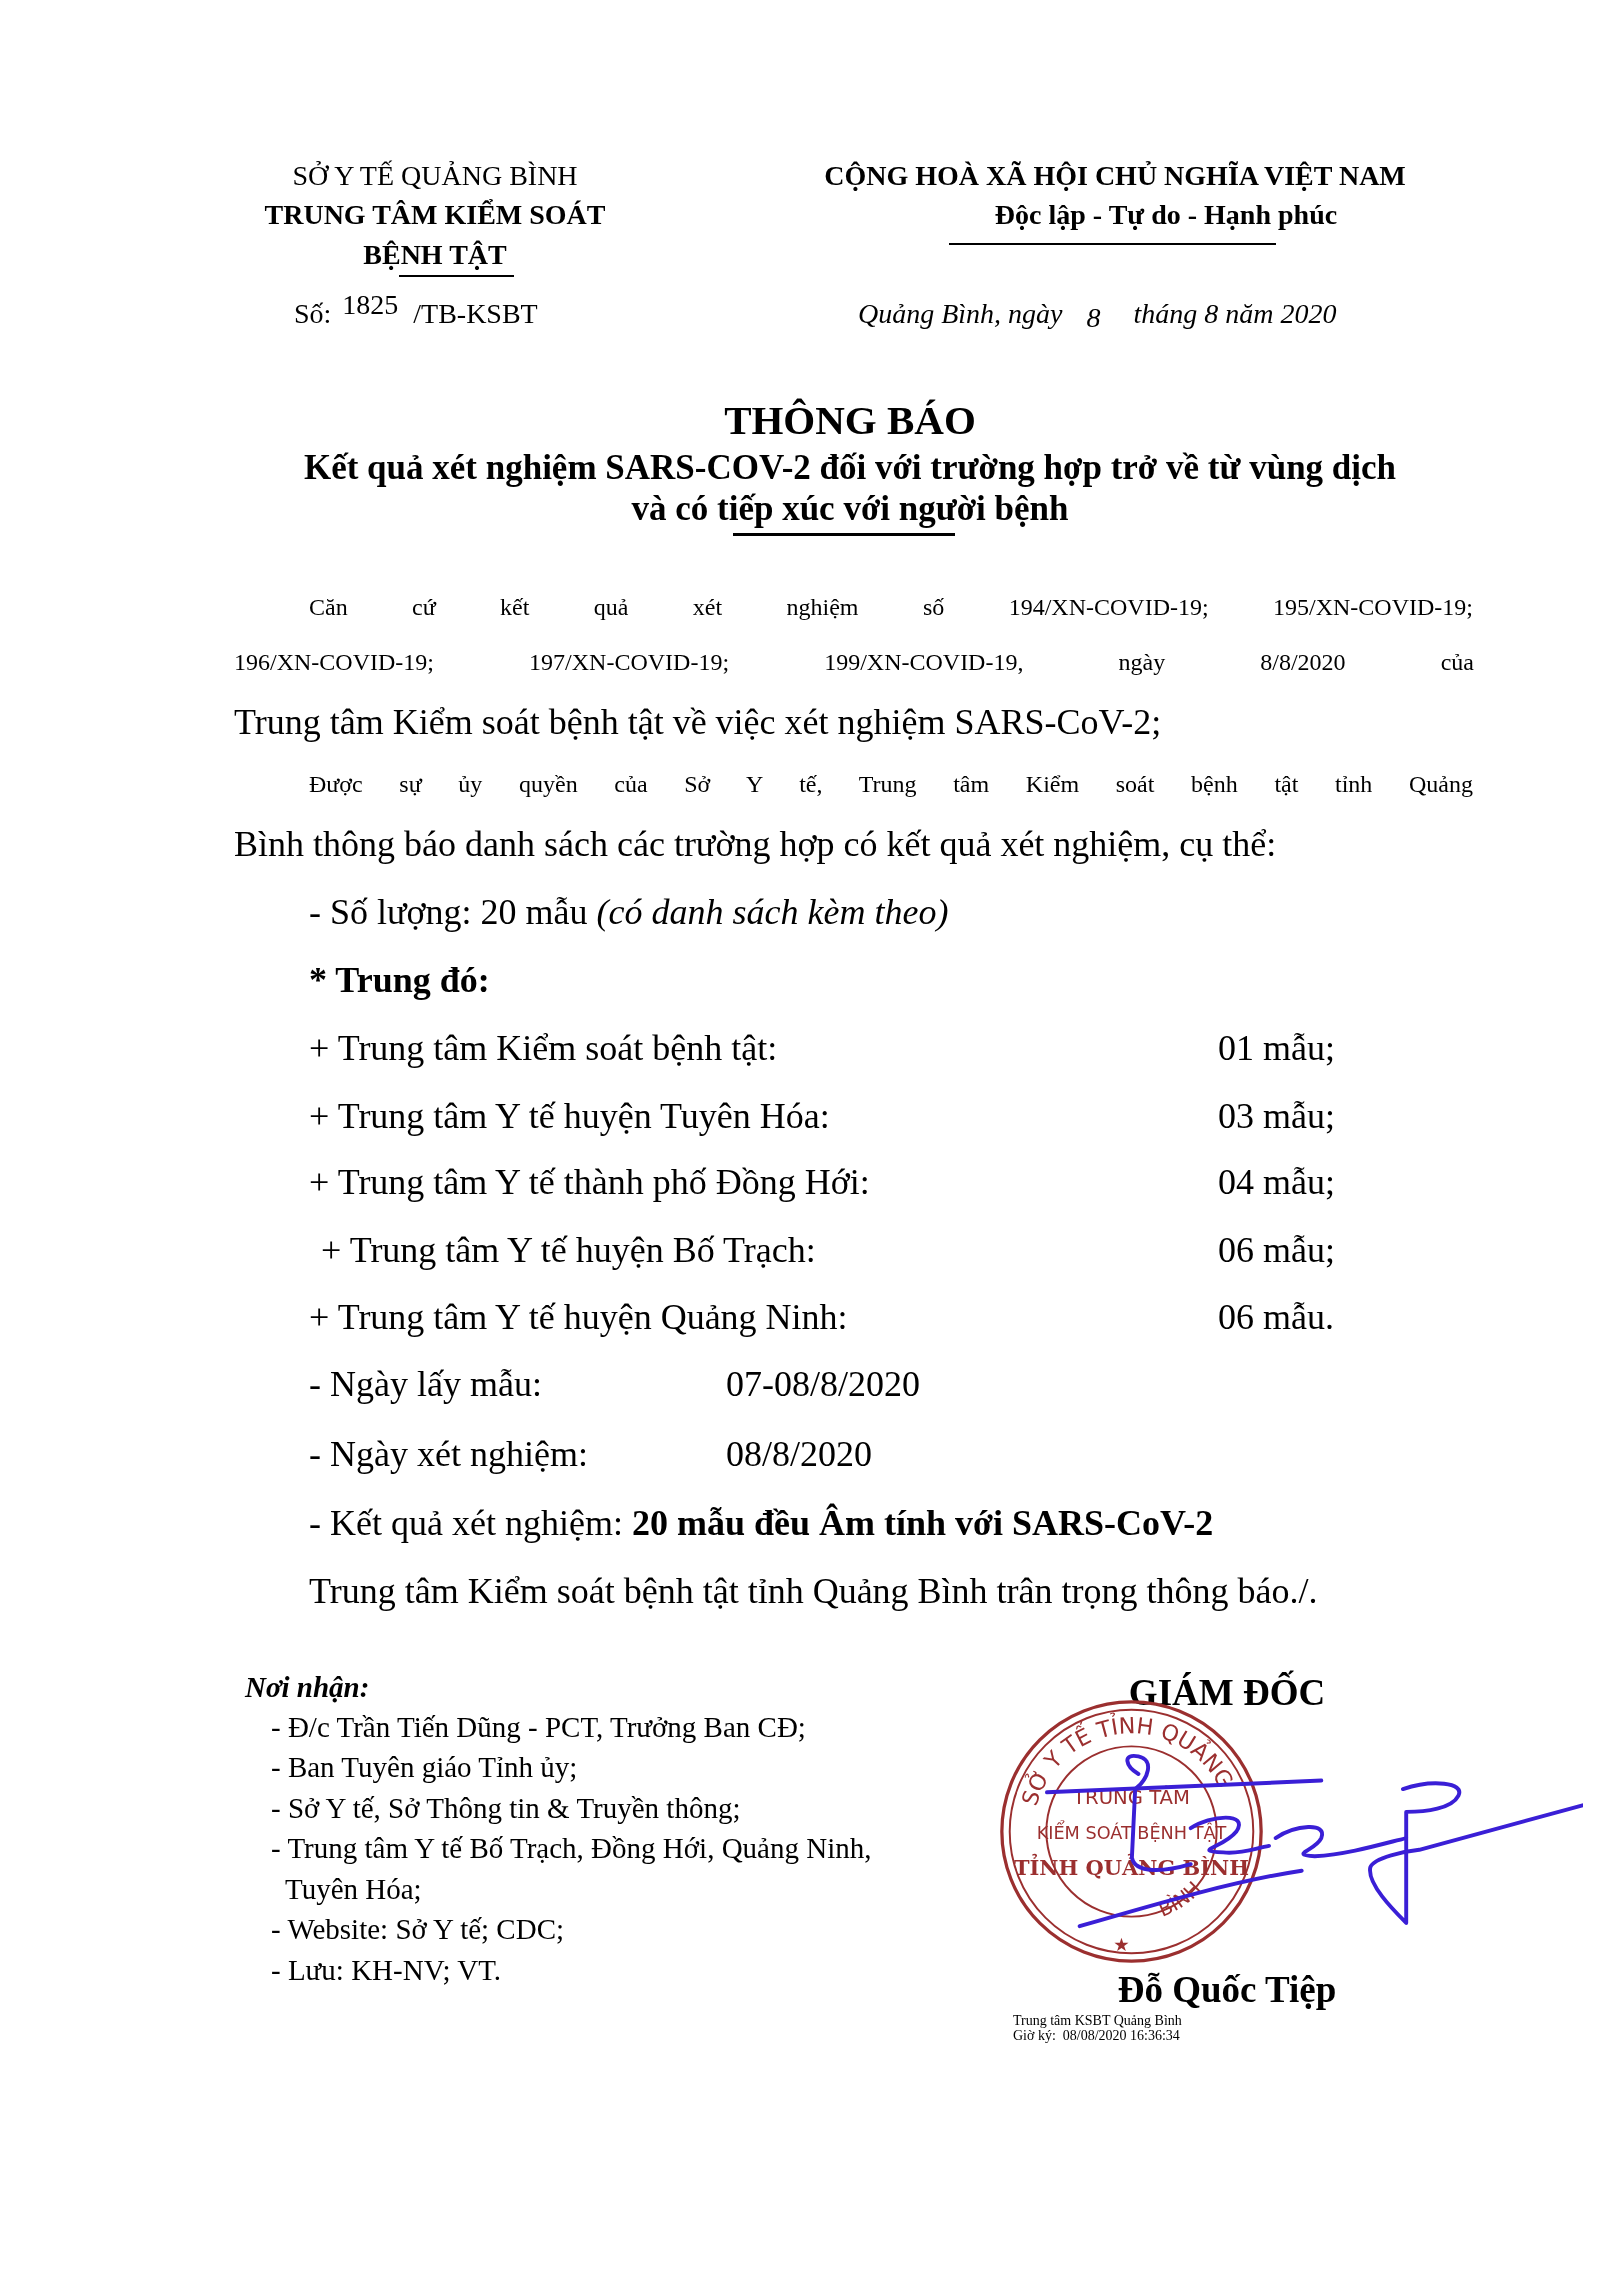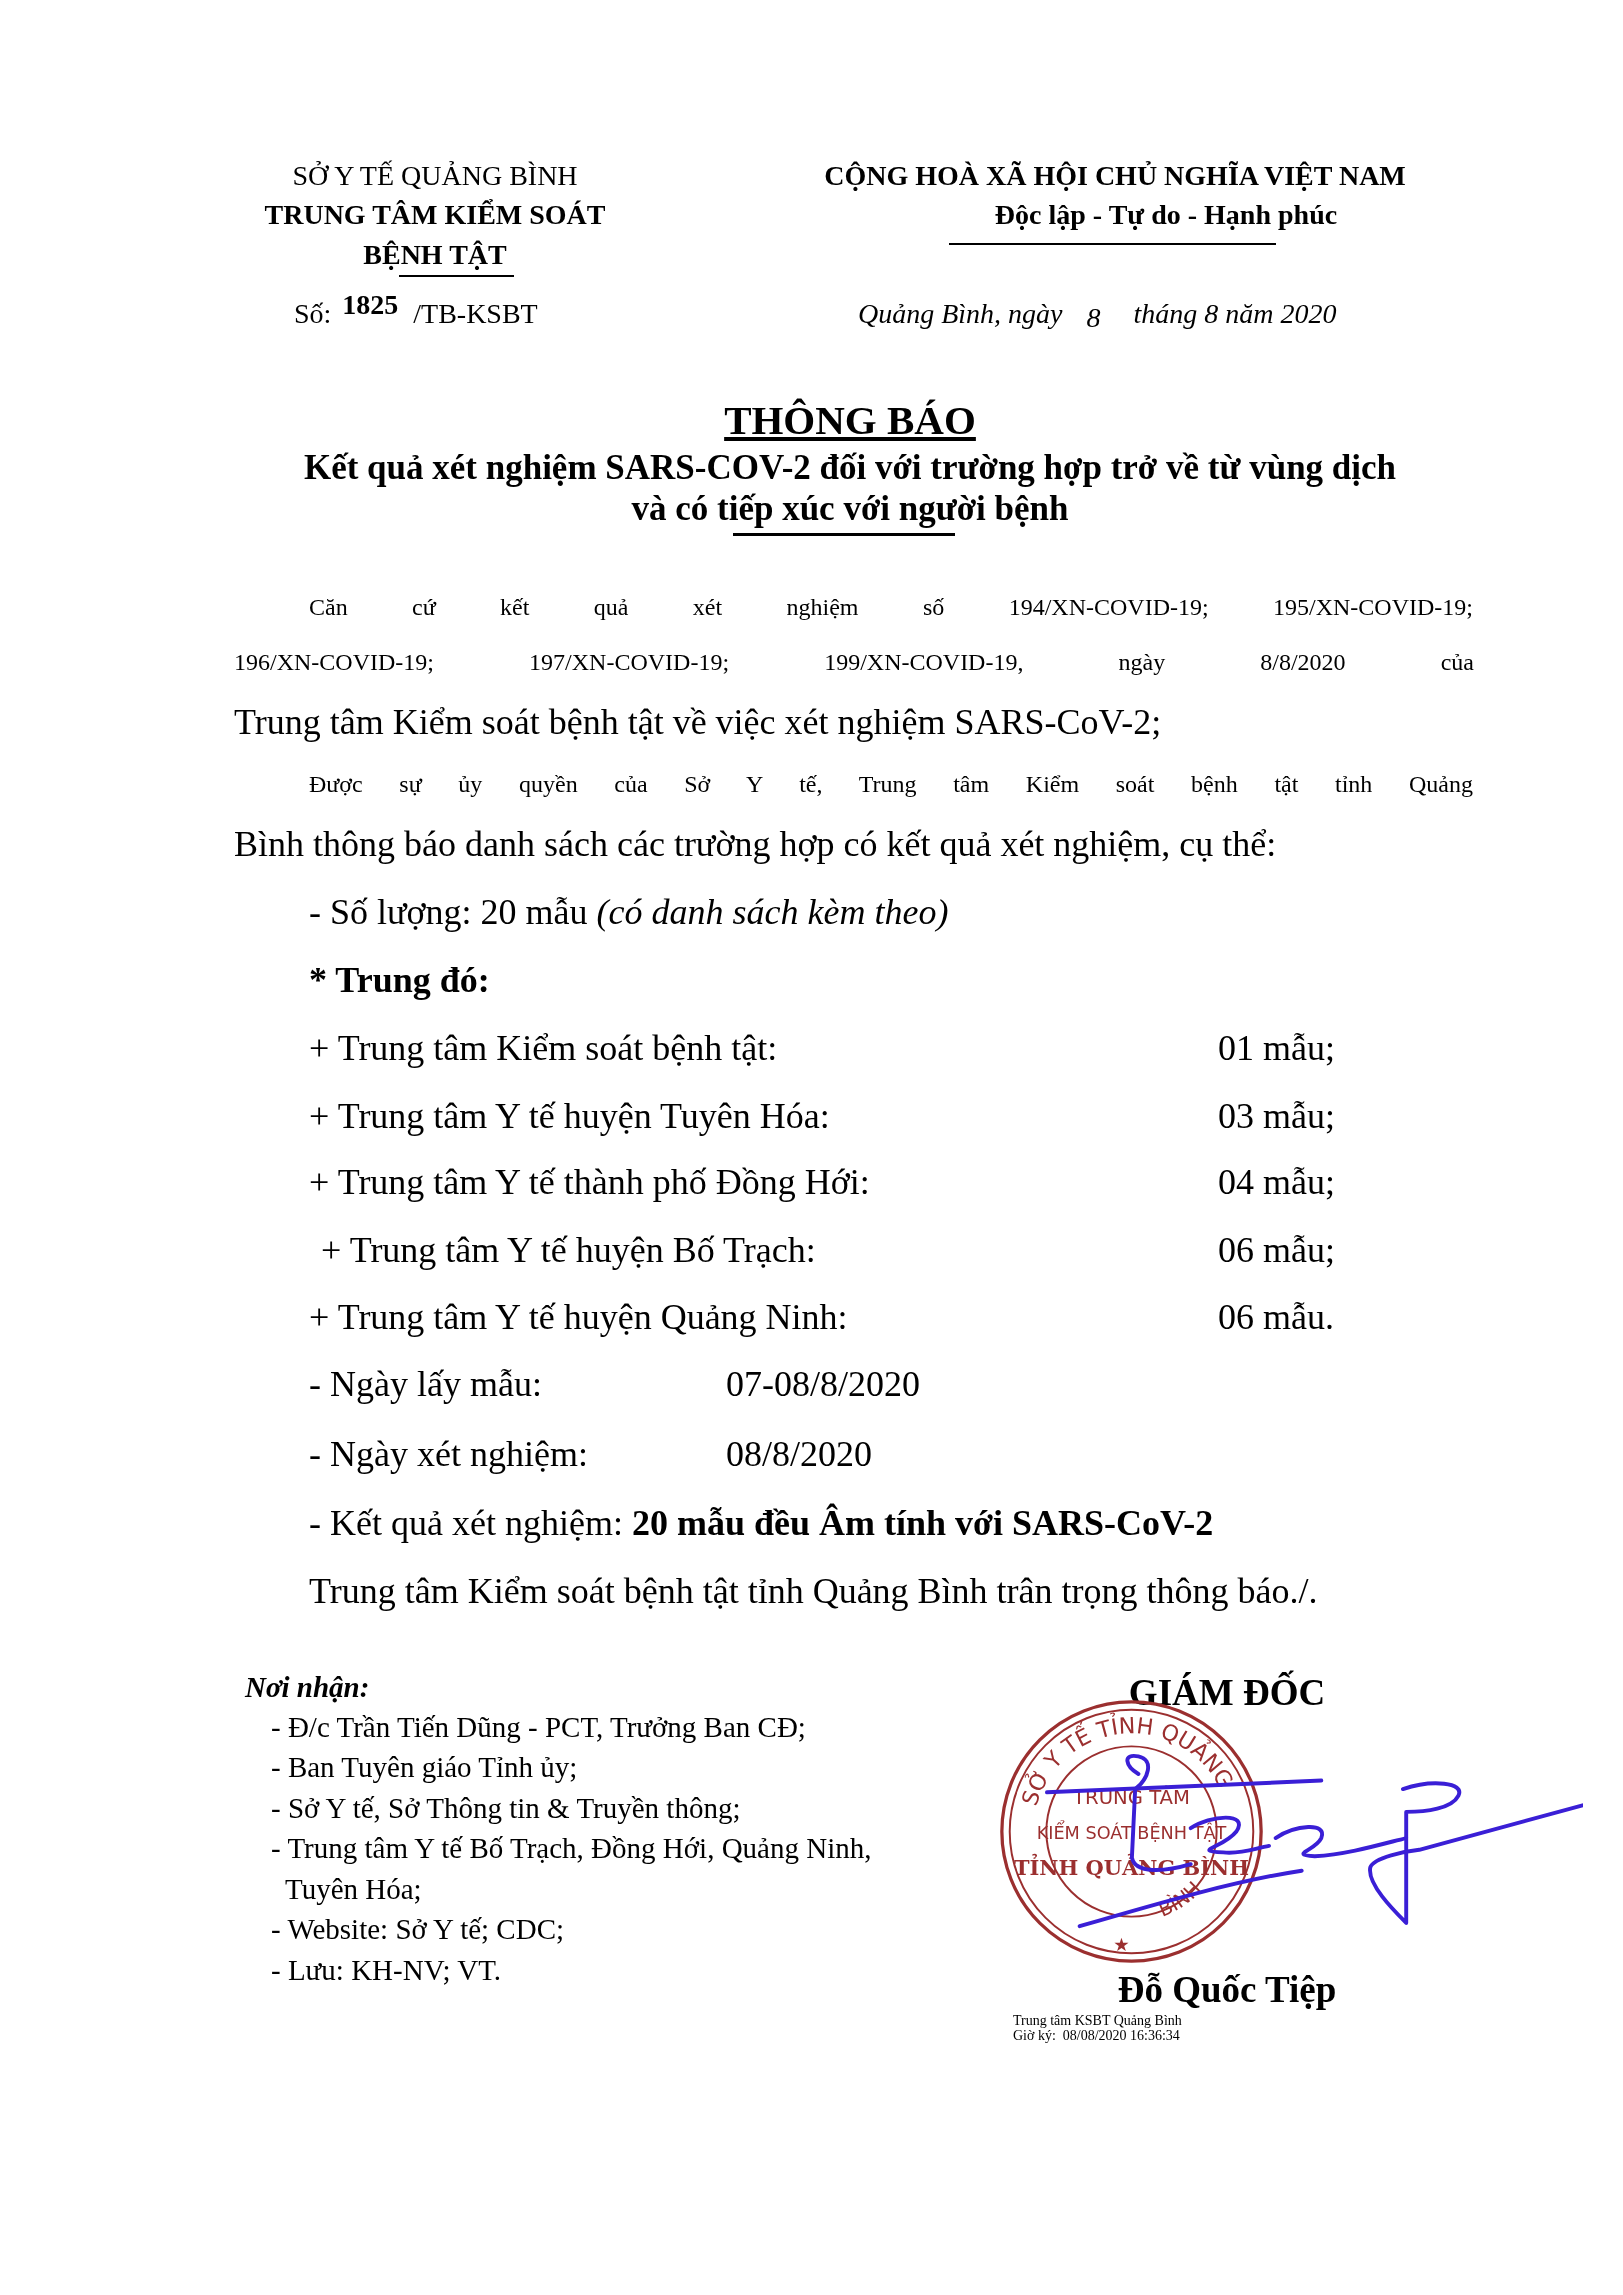--- a/index.html
+++ b/index.html
@@ -28,7 +28,7 @@
 
 <div class="abs hdr" style="left:294px; top:300px;">
   <span>Số:</span>
-  <span style="position:relative; top:-9.2px; margin-left:3.9px;font-weight:bold;">1825</span>
+  <span style="position:relative; top:-9.2px; margin-left:3.9px;">1825</span>
   <span style="margin-left:8px;">/TB-KSBT</span>
 </div>
 

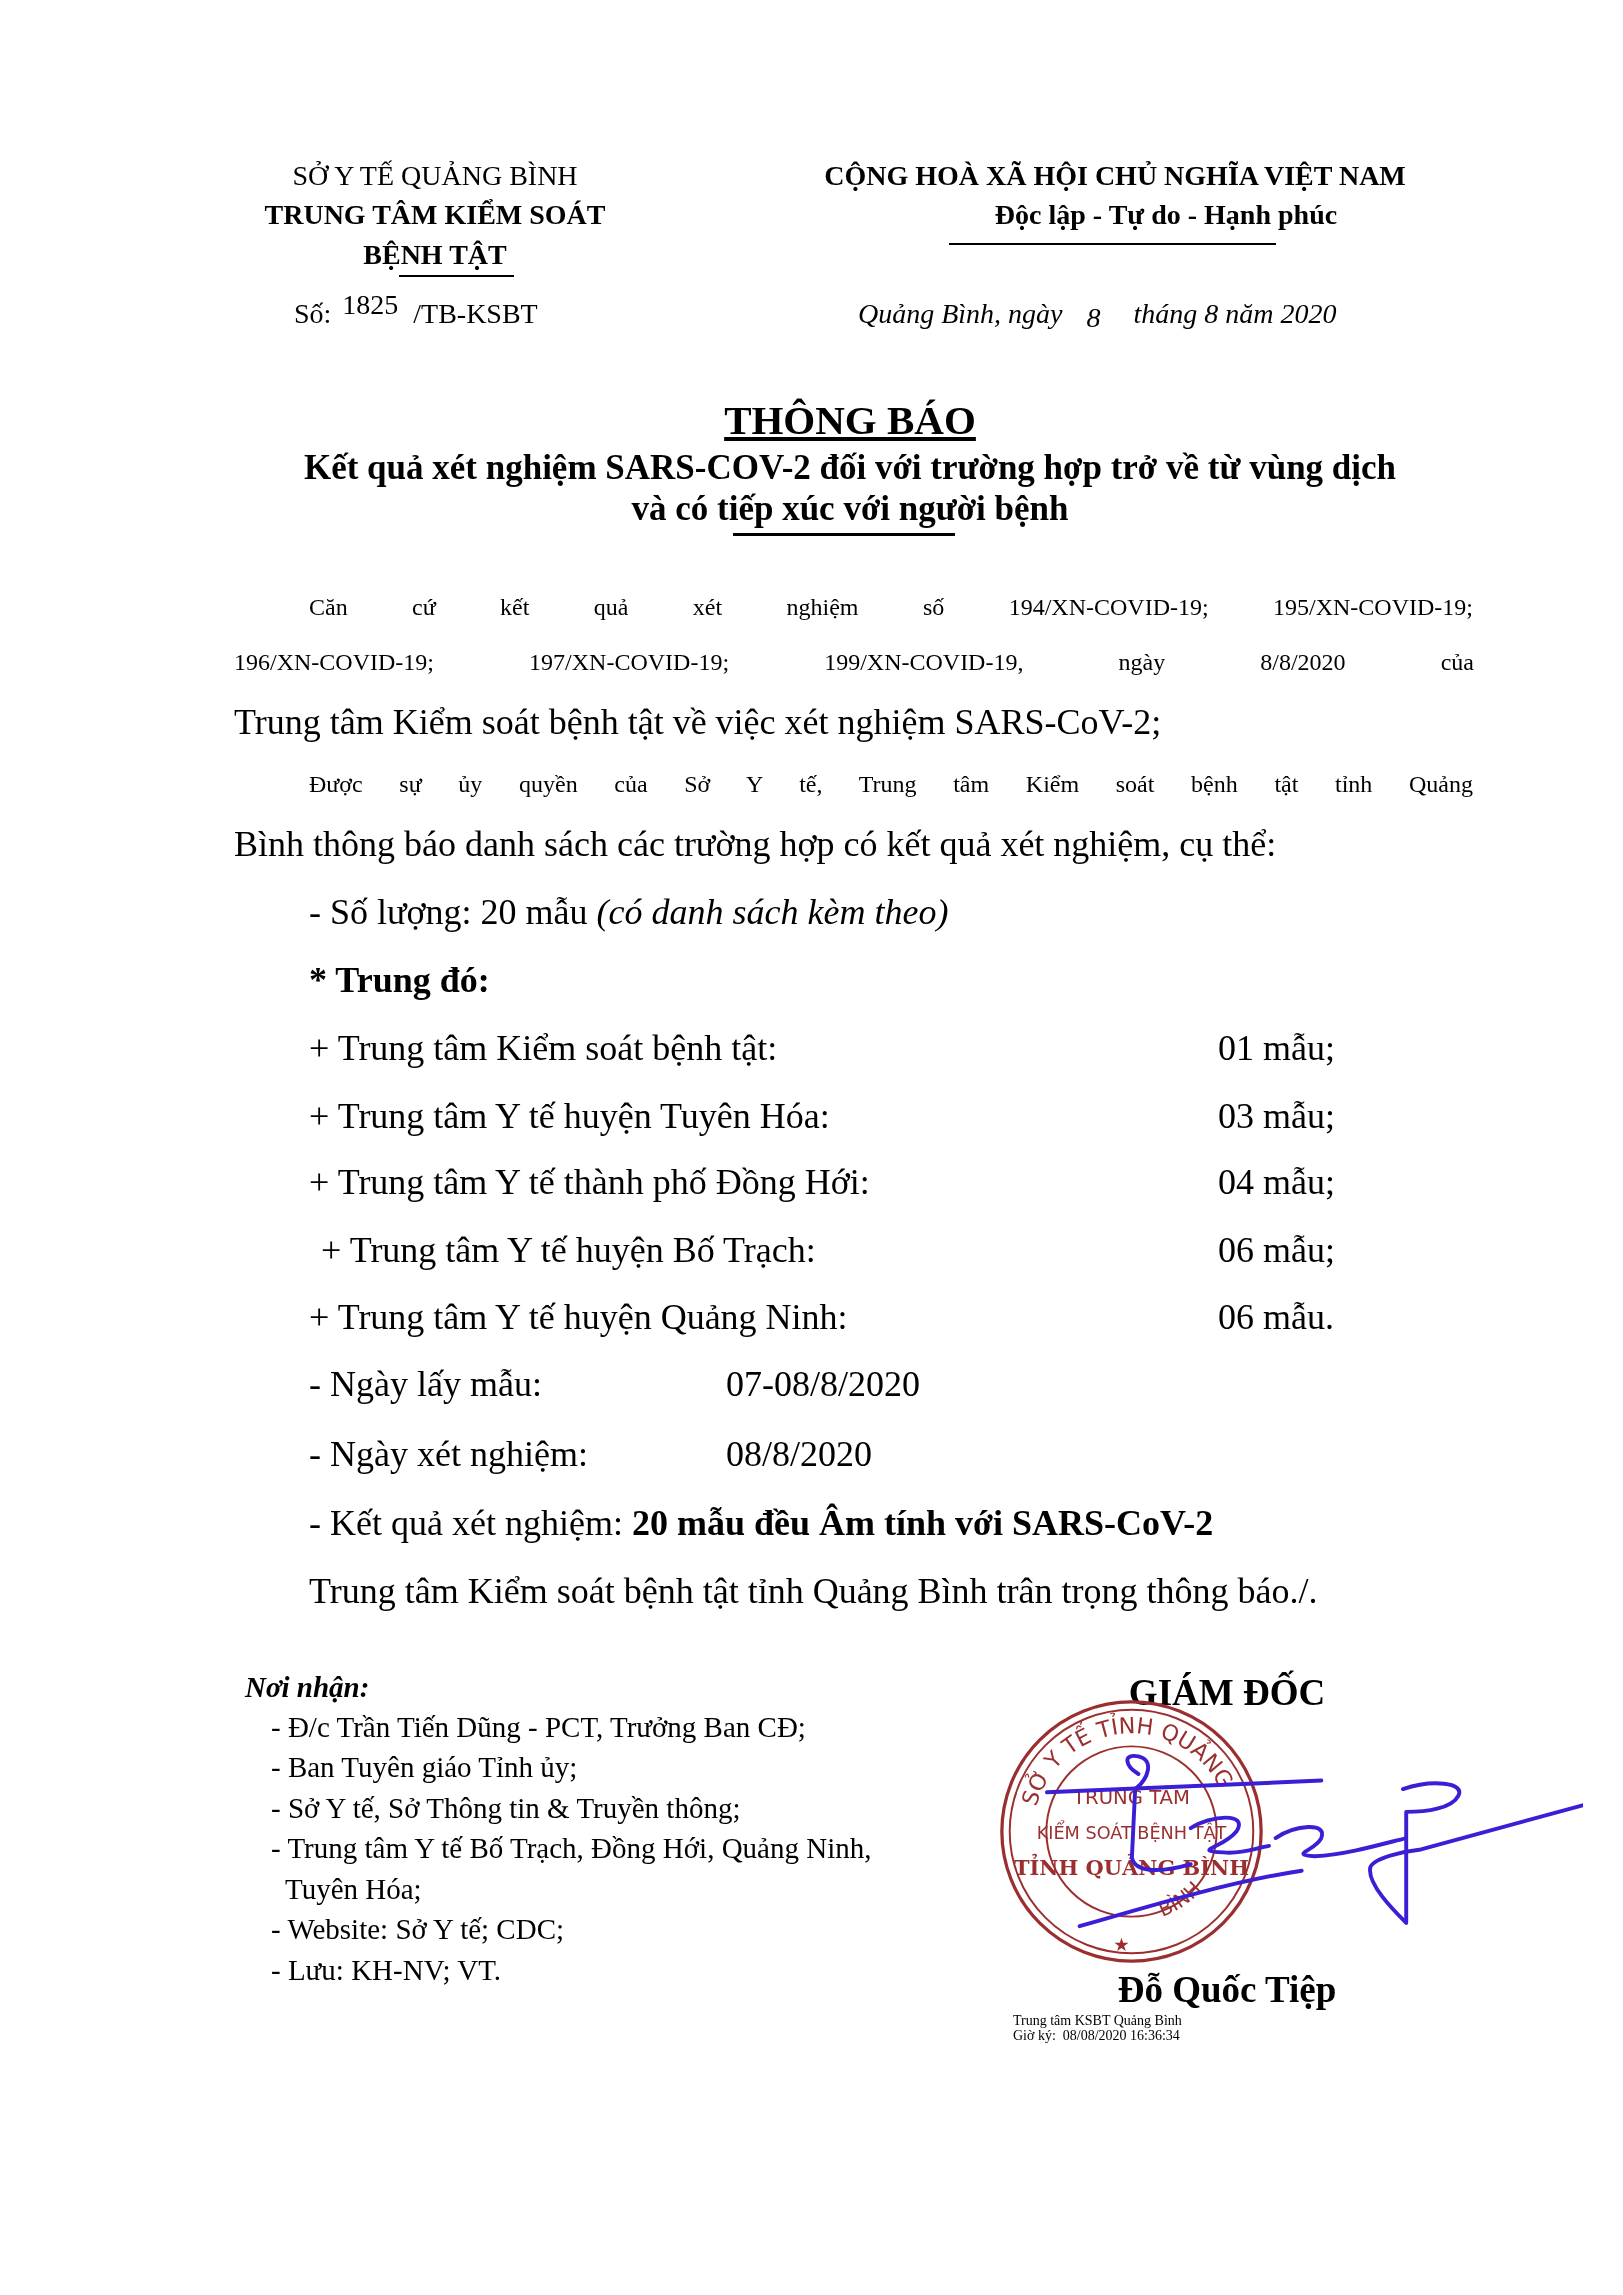--- a/index.html
+++ b/index.html
@@ -42,7 +42,7 @@
   <span style="margin-left:26px;">tháng 8 năm 2020</span>
 </div>
 
-<div class="abs cx b" style="left:850px; top:396px; font-size:41px;text-decoration:underline;">THÔNG BÁO</div>
+<div class="abs cx b" style="left:850px; top:396px; font-size:41px;">THÔNG BÁO</div>
 <div class="abs cx b" style="left:850px; top:448px; font-size:35px;">Kết quả xét nghiệm SARS-COV-2 đối với trường hợp trở về từ vùng dịch</div>
 <div class="abs cx b" style="left:850px; top:489px; font-size:35px;">và có tiếp xúc với người bệnh</div>
 <div class="rule" style="left:733px; top:533px; width:222px; height:2.6px;"></div>

